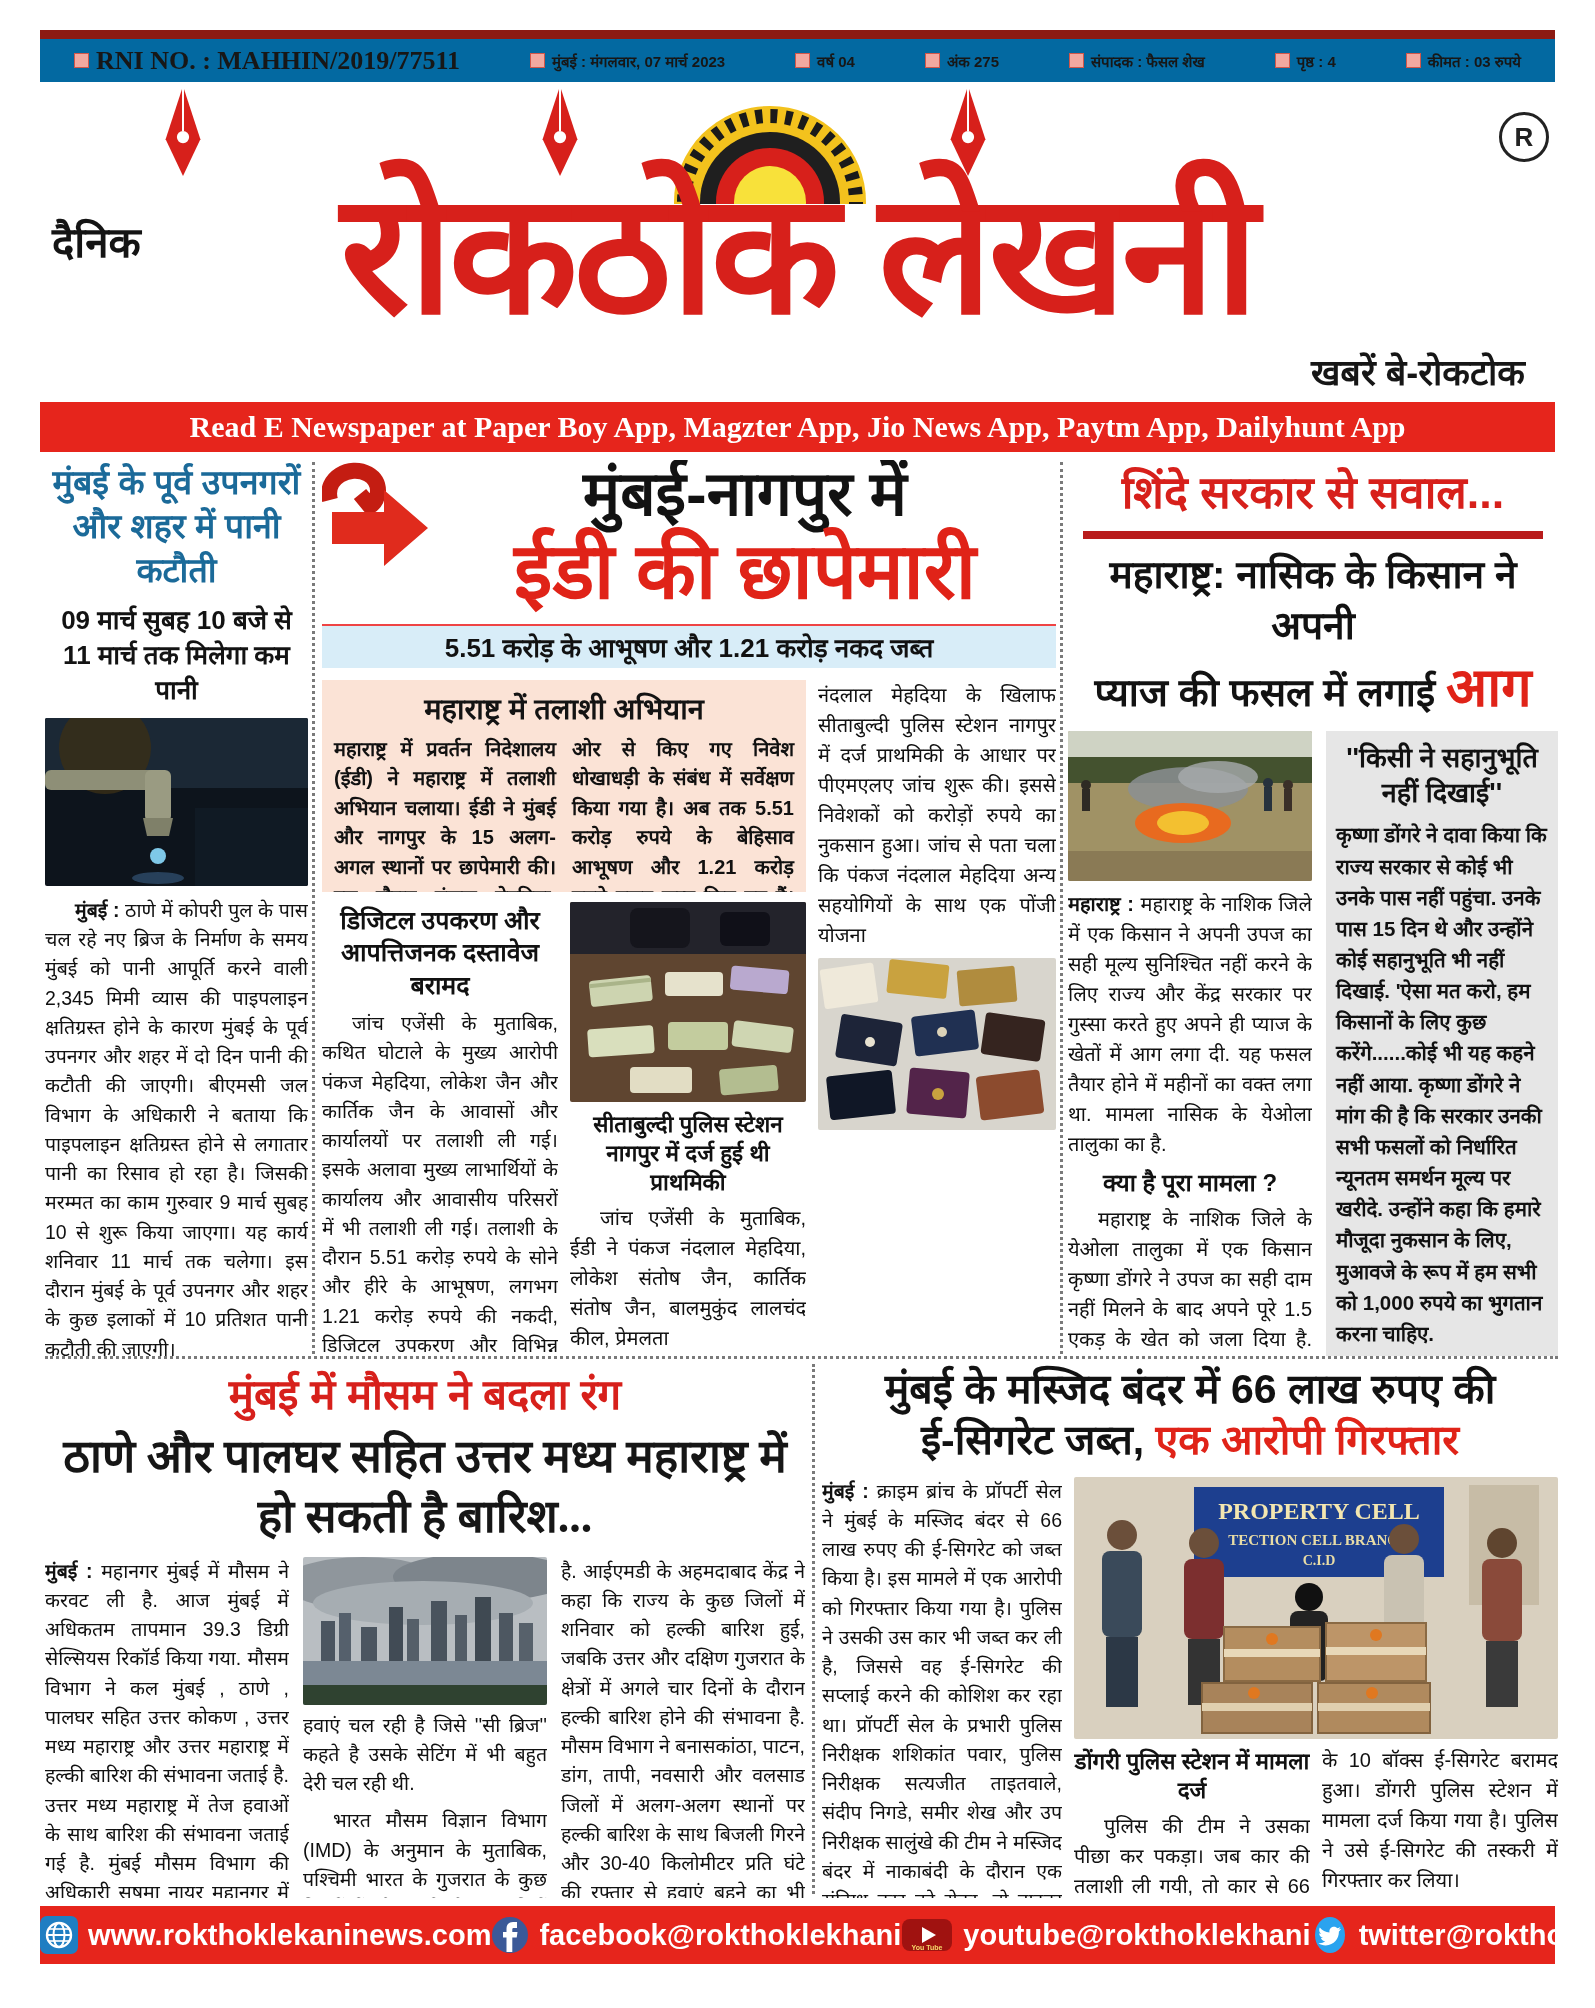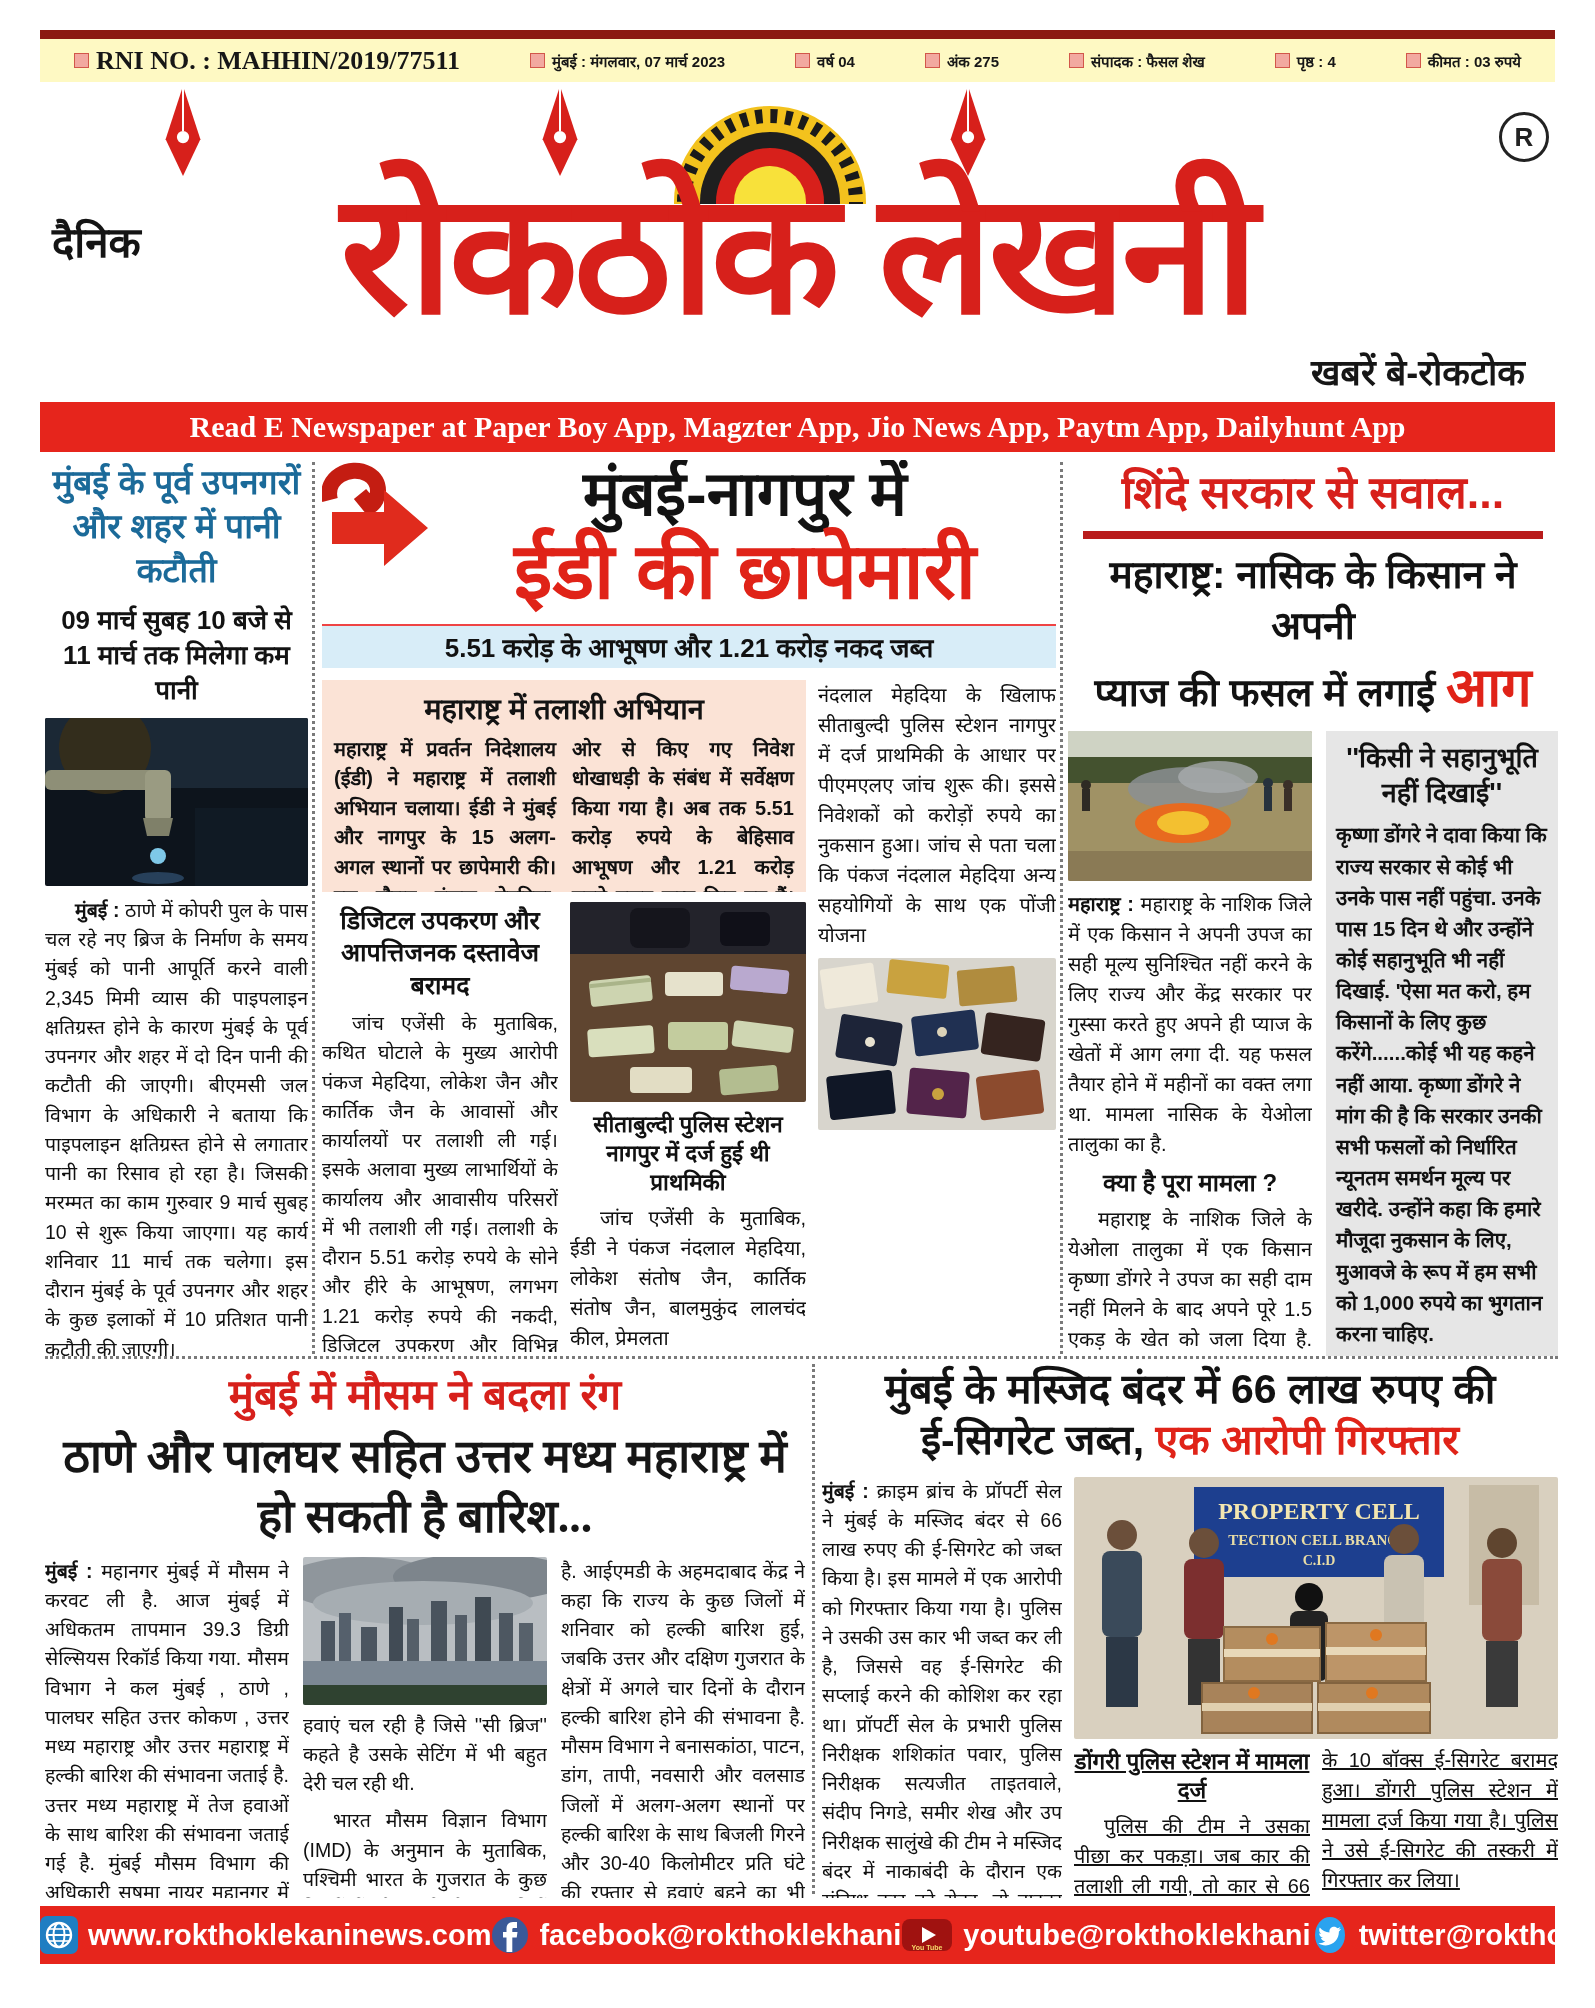--- a/index.html
+++ b/index.html
@@ -7,7 +7,7 @@
         font-family:"Liberation Sans",sans-serif;color:#111;}
   
   .topline{position:absolute;left:40px;top:30px;width:1515px;height:9px;background:#8c1a12;}
-  .topbar{position:absolute;left:40px;top:39px;width:1515px;height:43px;background:#fef9c3;
+  .topbar{position:absolute;left:40px;top:39px;width:1515px;height:43px;background:#0369a1;
           display:flex;align-items:center;justify-content:space-between;padding:0 34px;box-sizing:border-box;}
   .tb-item{display:flex;align-items:center;gap:7px;font-weight:800;font-size:15px;color:#171717;white-space:nowrap;}
   .tb-item.rni{font-size:26px;font-family:"Liberation Serif",serif;}

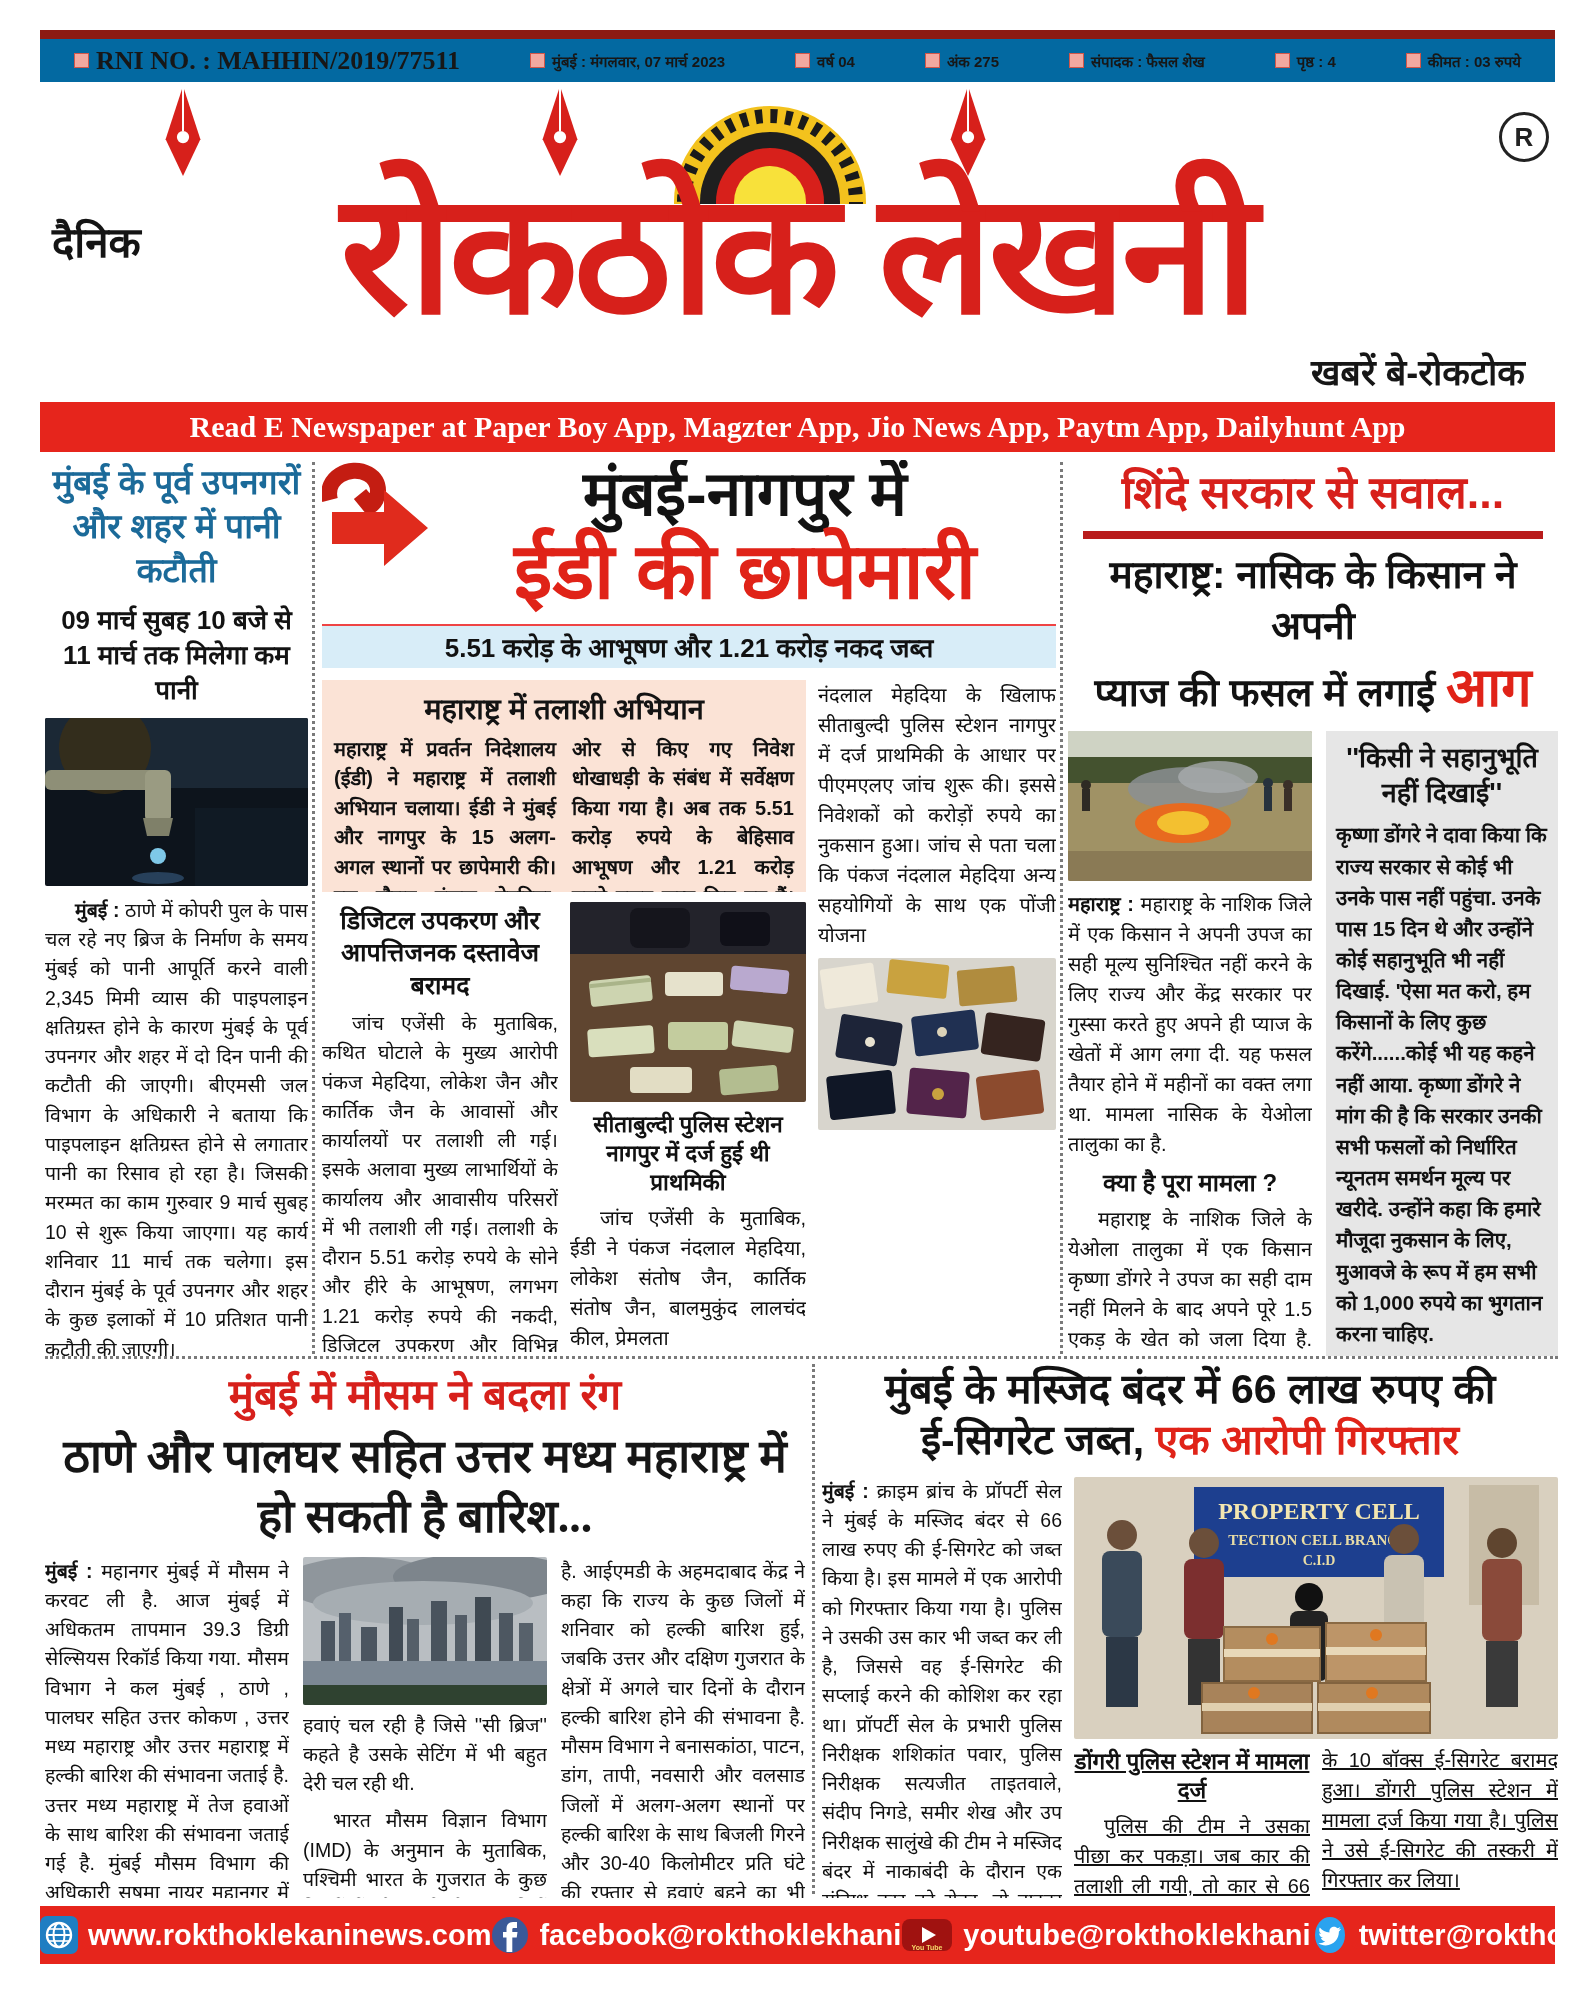--- a/index.html
+++ b/index.html
@@ -87,7 +87,7 @@
   .ecig-c1{width:240px;overflow:hidden;}
   .ecig-rightwrap{width:484px;}
   .caprow{display:flex;gap:12px;margin-top:6px;}
-  .capcol{width:236px;overflow:hidden;text-decoration:underline;}
+  .capcol{width:236px;overflow:hidden;}
   
   .footer{position:absolute;left:40px;top:1906px;width:1515px;height:58px;background:#e6251c;
           display:flex;align-items:center;justify-content:space-evenly;}

